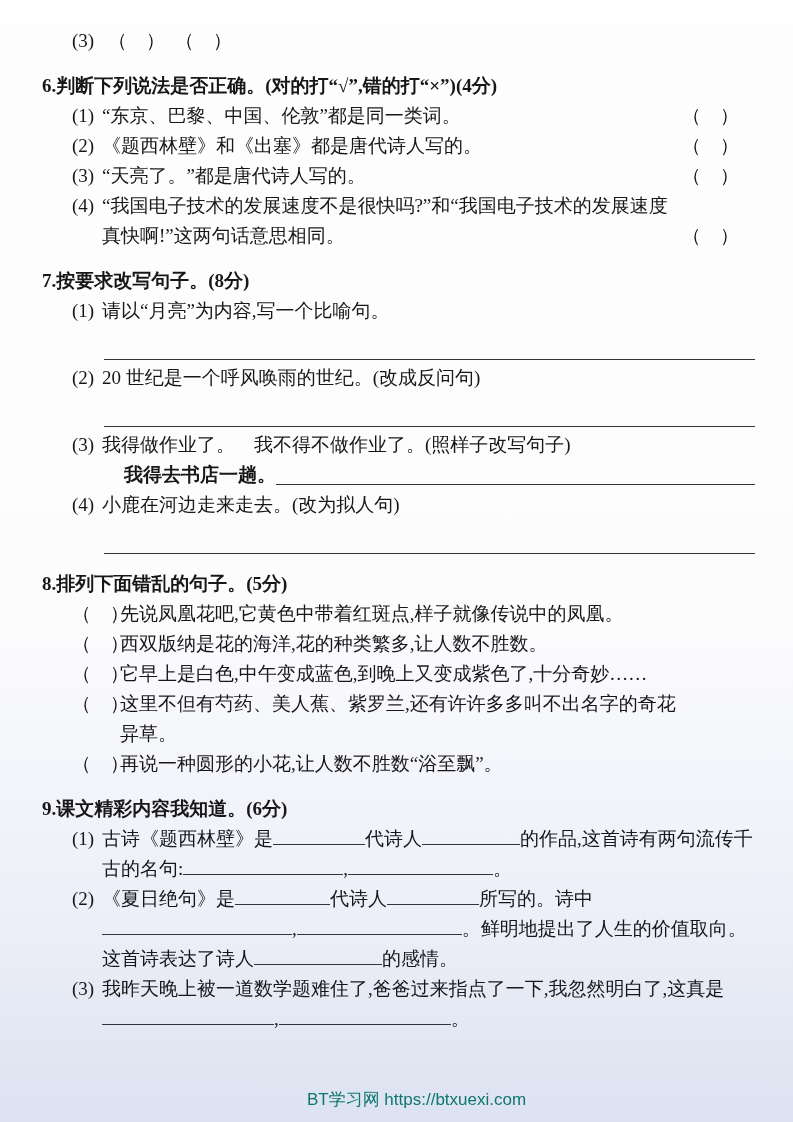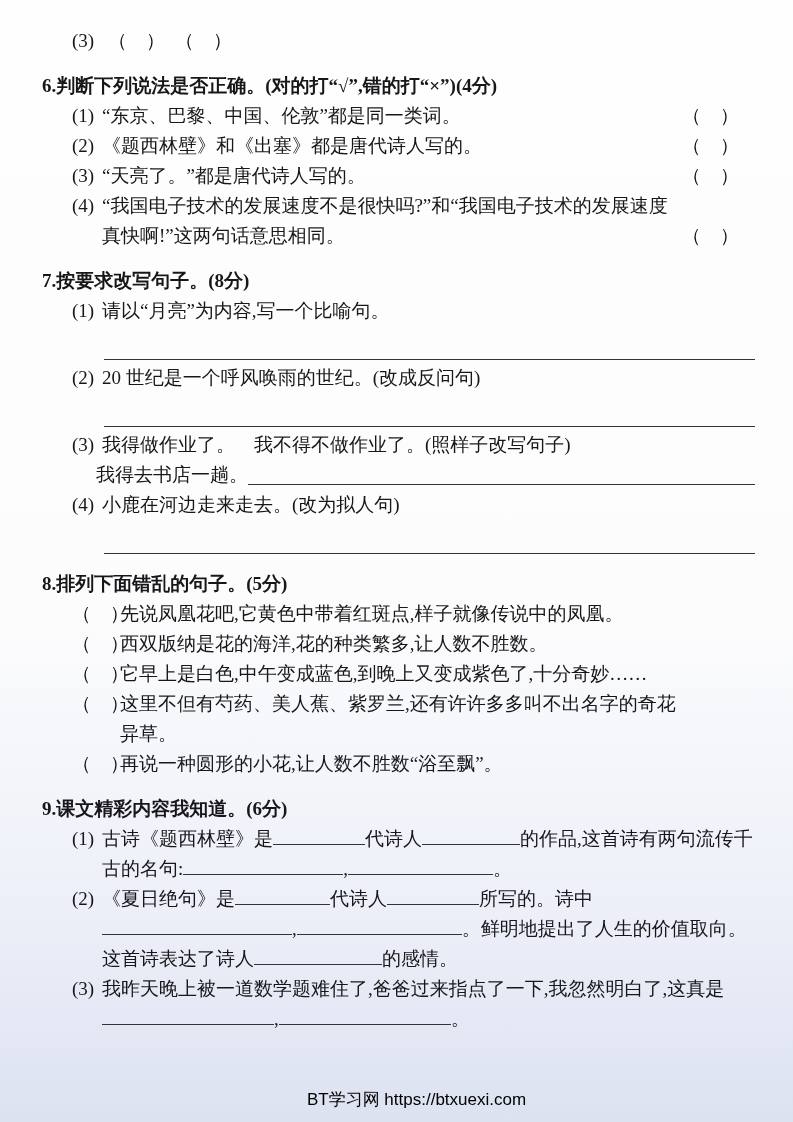--- a/index.html
+++ b/index.html
@@ -20,7 +20,7 @@
   .ans-pair span{display:inline-block;}
   .ans-pair span + span{margin-left:10px;}
   .blank-row{border-bottom:1px solid #33343a;height:33px;margin-left:62px;margin-bottom:3px;}
-  .line-with-fill{display:flex;margin-left:54px;}
+  .line-with-fill{display:flex;margin-left:82px;font-weight:bold;}
   .line-with-fill .lead{flex:none;}
   .fill-flex{flex:1;border-bottom:1px solid #33343a;margin-bottom:5px;}
   .fill{display:inline-block;border-bottom:1px solid #33343a;height:17px;}

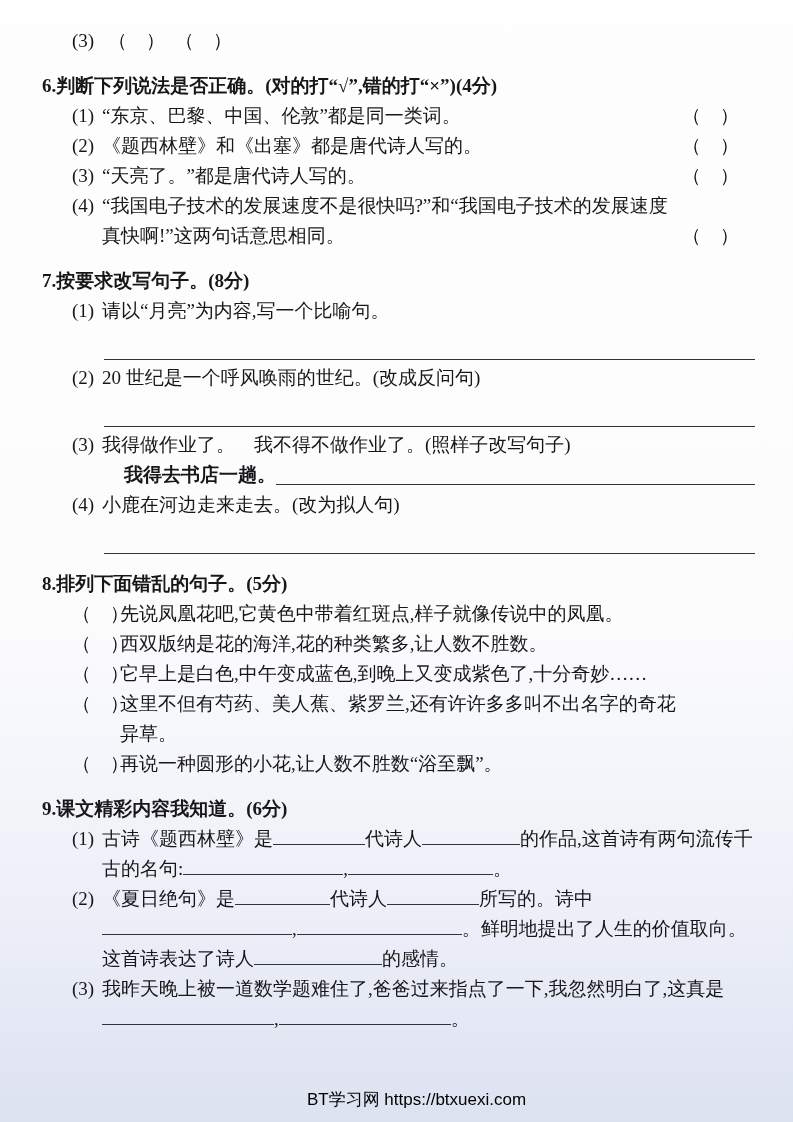--- a/index.html
+++ b/index.html
@@ -28,7 +28,7 @@
   .seq-paren{flex:none;width:48px;}
   .seq-text{flex:1;padding-right:64px;}
   .footer{position:absolute;left:0;right:0;bottom:10px;text-align:center;}
-  .footer-site{color:#000000;font-size:17px;line-height:24px;font-family:"Liberation Sans","DejaVu Sans",sans-serif;padding-left:40px;}
+  .footer-site{color:#0f766e;font-size:17px;line-height:24px;font-family:"Liberation Sans","DejaVu Sans",sans-serif;padding-left:40px;}
   .footer-page{color:#1d1d22;font-size:16px;line-height:22px;}
 </style>
 </head>

